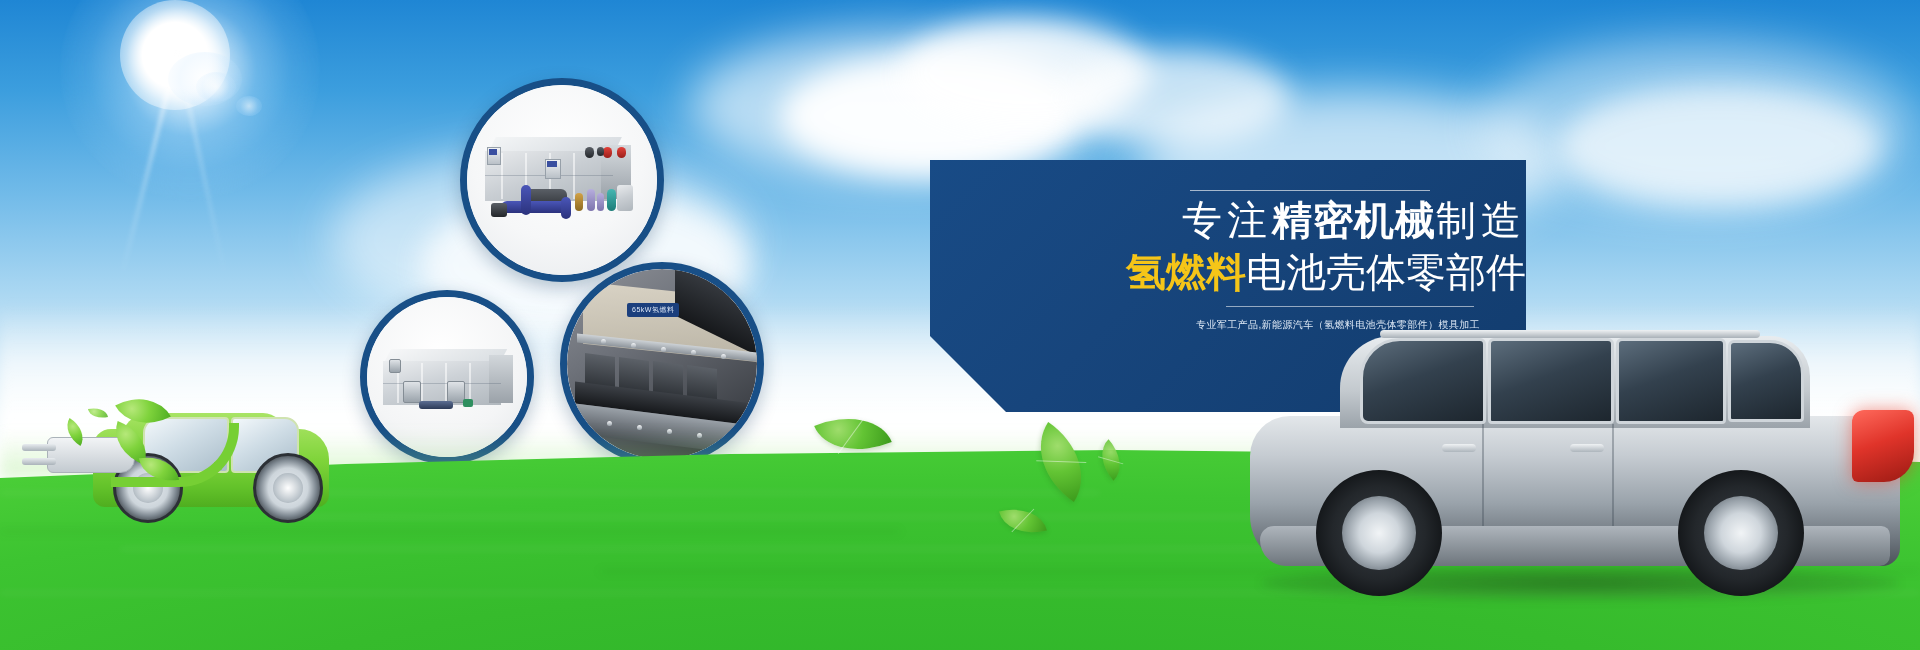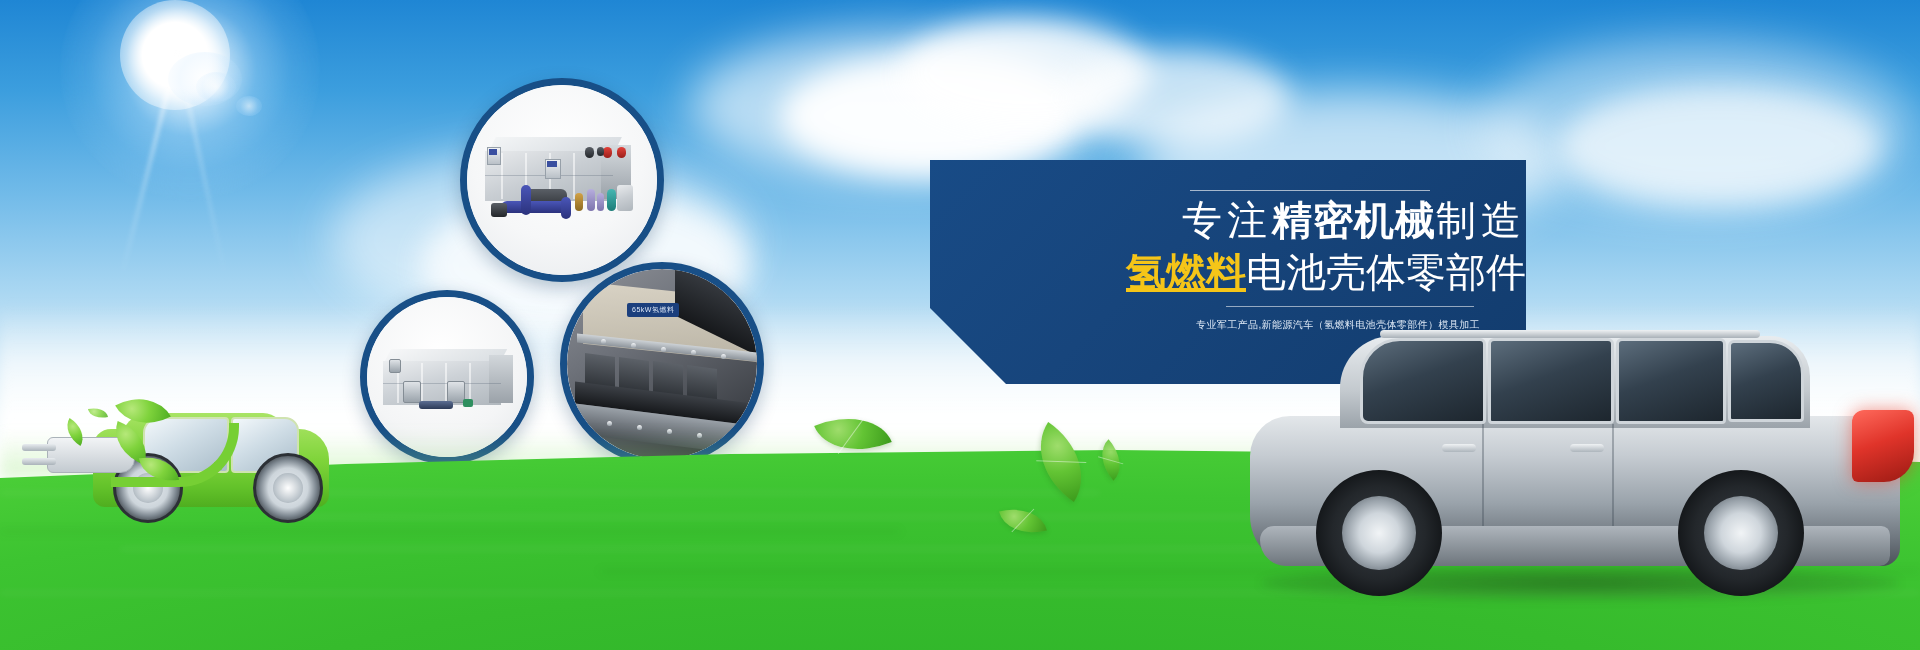--- a/index.html
+++ b/index.html
@@ -112,7 +112,7 @@
 
   
   .panel{
-    position:absolute;left:930px;top:160px;width:596px;height:224px;
+    position:absolute;left:930px;top:160px;width:596px;height:252px;
     background:linear-gradient(135deg,#184b86 0%,#17457c 40%,#123c6e 100%);
     clip-path:polygon(0 0,100% 0,100% 100%,76px 100%,0 calc(100% - 76px));
     box-shadow:0 8px 26px rgba(8,35,70,.30);

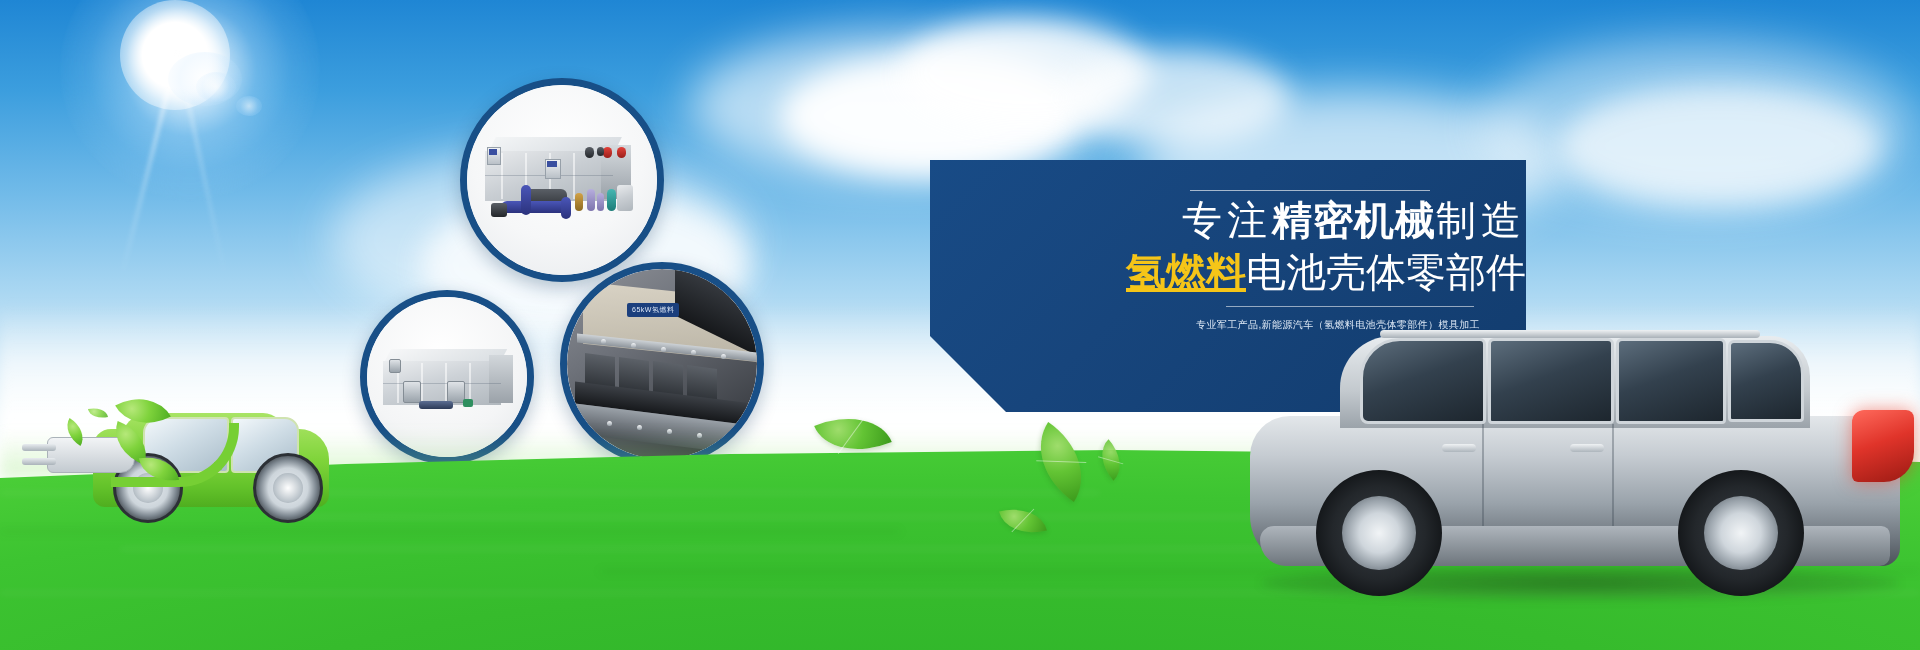--- a/index.html
+++ b/index.html
@@ -131,7 +131,7 @@
     position:absolute;left:40px;top:88px;width:556px;text-align:right;
     font-size:40px;line-height:48px;white-space:nowrap;
   }
-  .line2 .hl{color:#f5c518;font-weight:700;letter-spacing:0px;text-decoration:underline;}
+  .line2 .hl{color:#f5c518;font-weight:700;letter-spacing:0px;}
   .line2 .rest{color:#ffffff;font-weight:400;letter-spacing:0px;}
   .rule-bot{
     position:absolute;left:296px;top:146px;width:248px;height:1px;background:rgba(255,255,255,.55);

